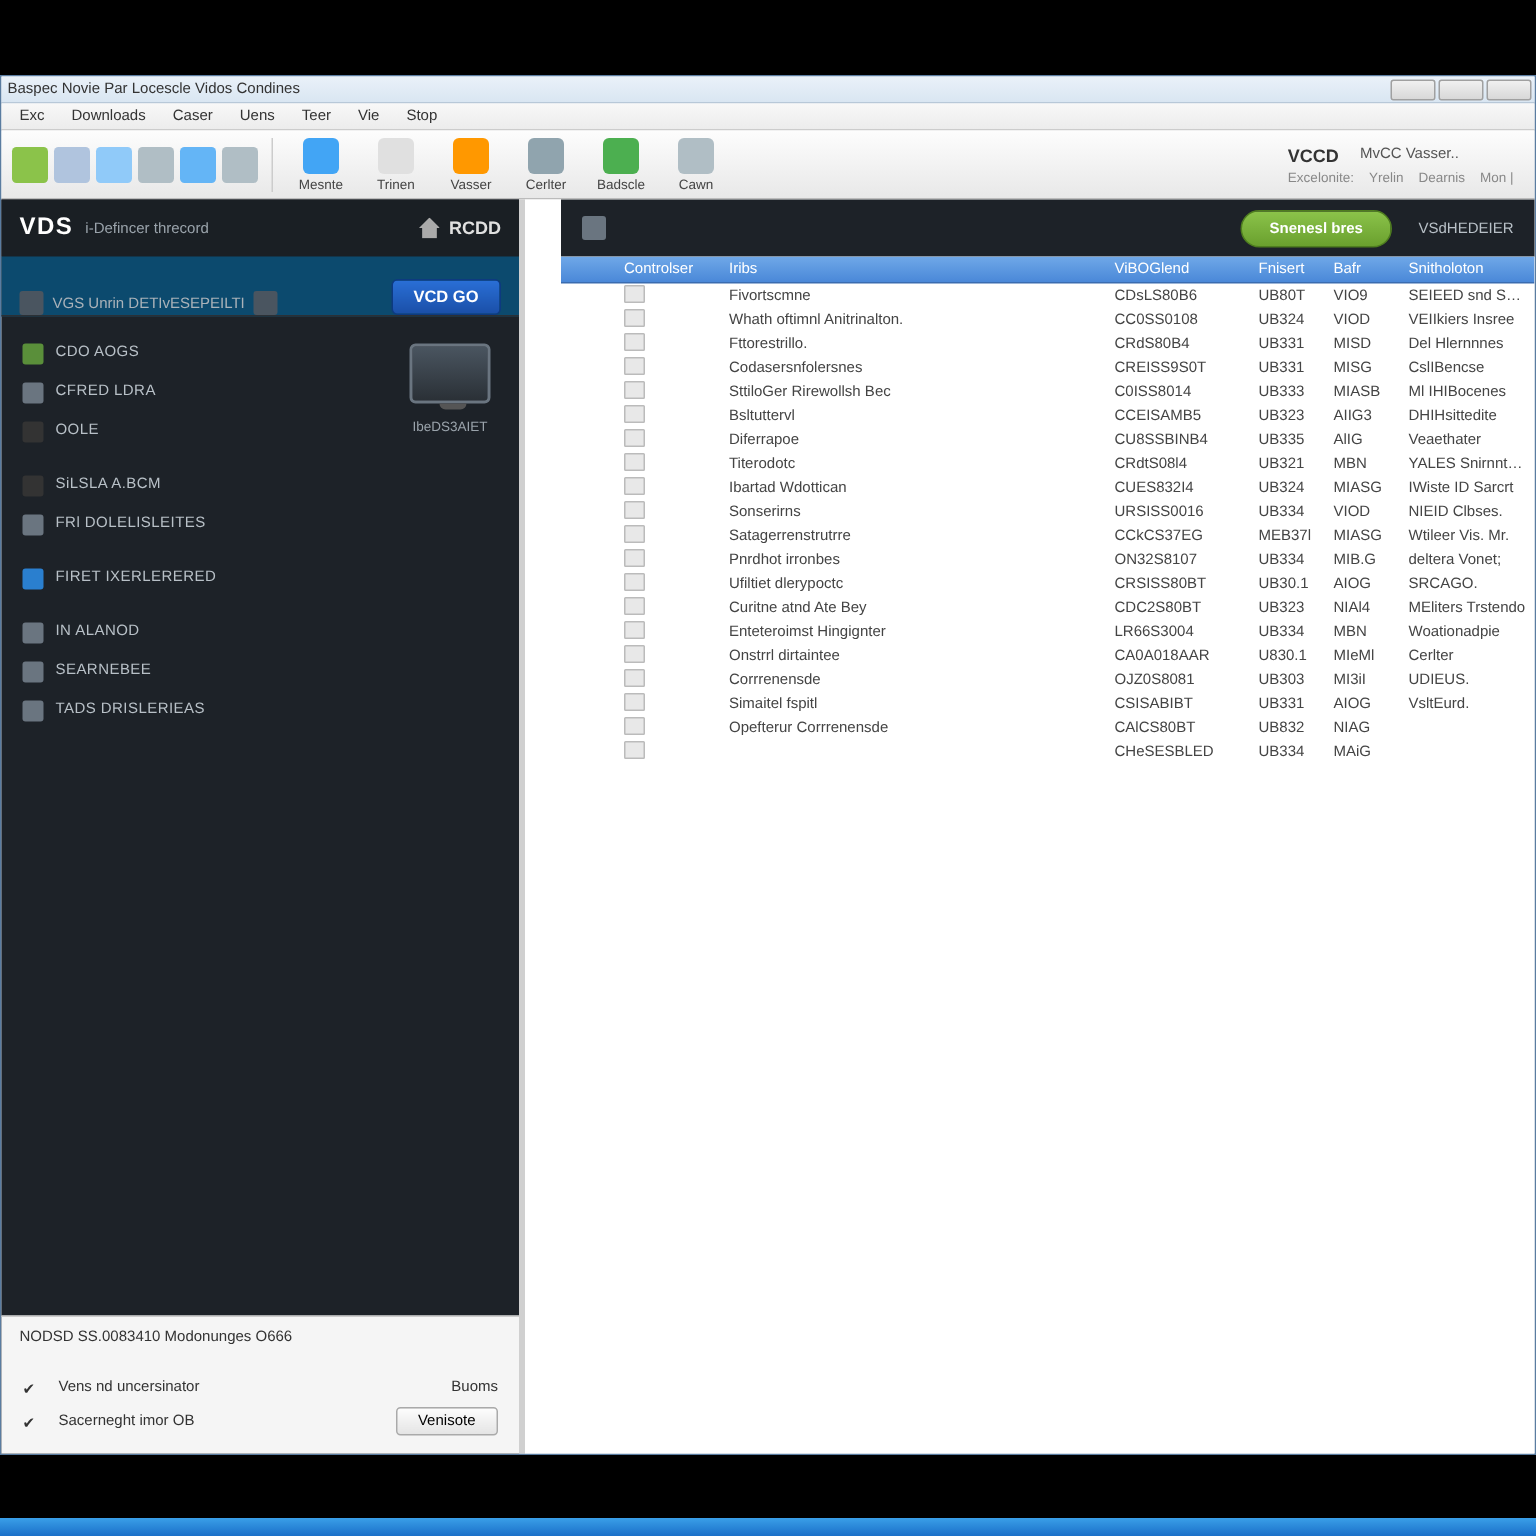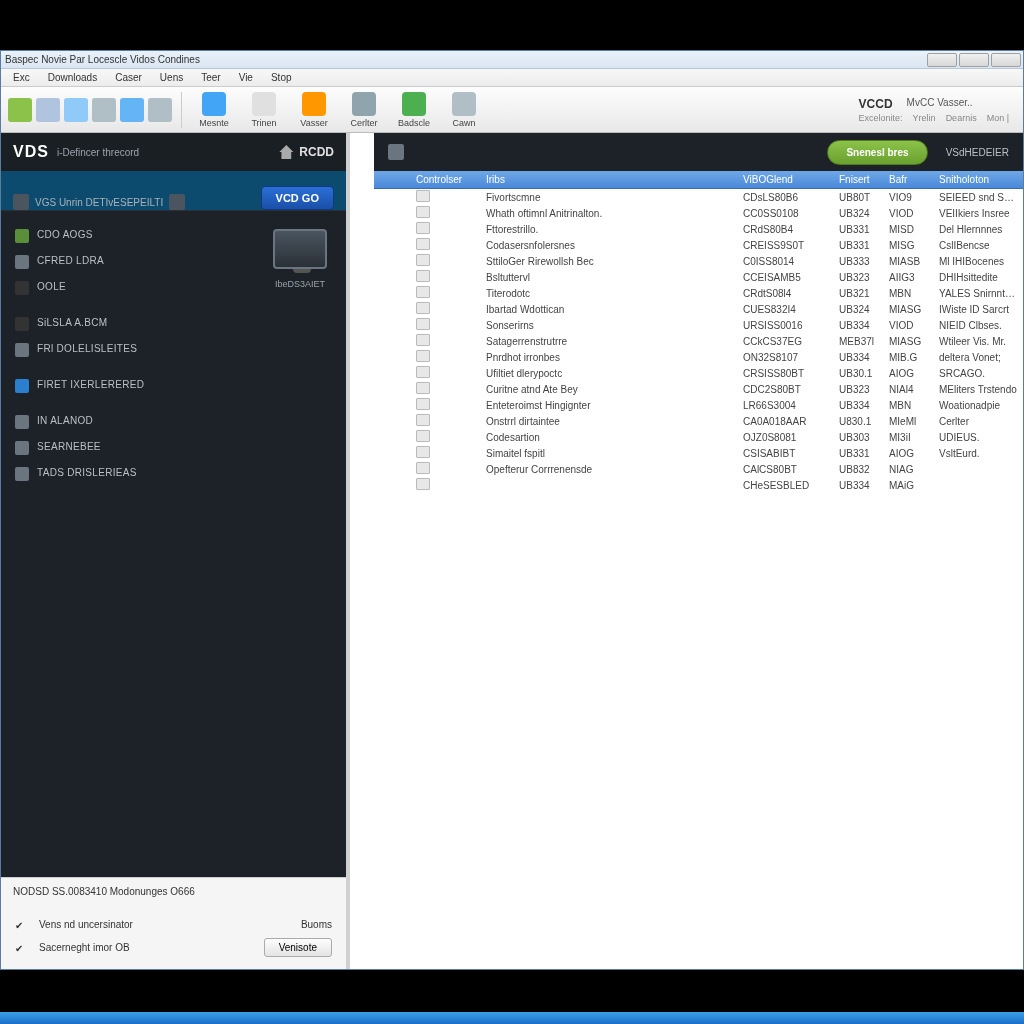--- a/index.html
+++ b/index.html
@@ -306,6 +306,16 @@
               <div class="row">
                 <div class="c-ico"></div>
                 <div class="c-ctrl"><span class="file-ico"></span></div>
+                <div class="c-name">Diferrapoe</div>
+                <div class="c-ico"></div>
+                <div class="c-v1">CU8SSBINB4</div>
+                <div class="c-v2">UB335</div>
+                <div class="c-v3">AlIG</div>
+                <div class="c-st">Veaethater</div>
+              </div>
+              <div class="row">
+                <div class="c-ico"></div>
+                <div class="c-ctrl"><span class="file-ico"></span></div>
                 <div class="c-name">Titerodotc</div>
                 <div class="c-ico"></div>
                 <div class="c-v1">CRdtS08l4</div>

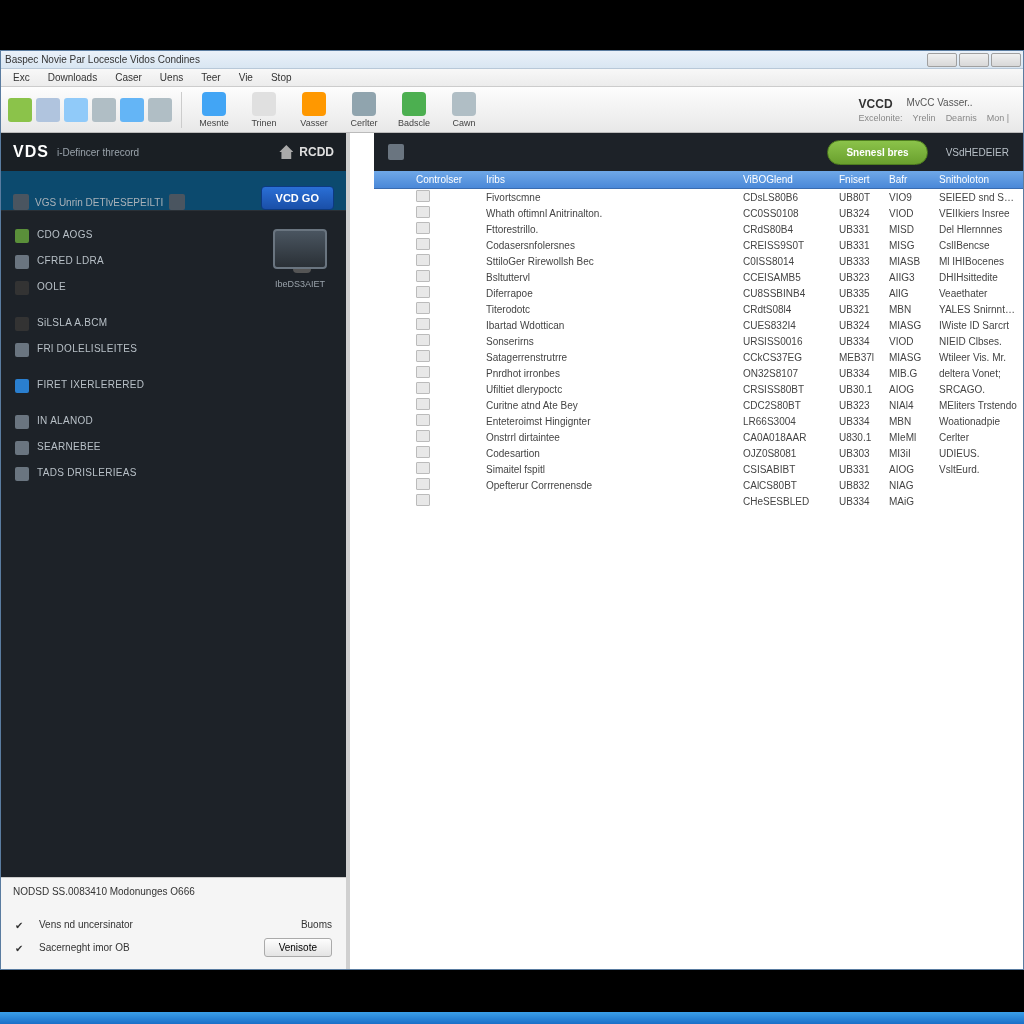--- a/index.html
+++ b/index.html
@@ -406,7 +406,7 @@
               <div class="row">
                 <div class="c-ico"></div>
                 <div class="c-ctrl"><span class="file-ico"></span></div>
-                <div class="c-name">Codesartion</div>
+                <div class="c-name">Corrrenensde</div>
                 <div class="c-ico"></div>
                 <div class="c-v1">OJZ0S8081</div>
                 <div class="c-v2">UB303</div>

